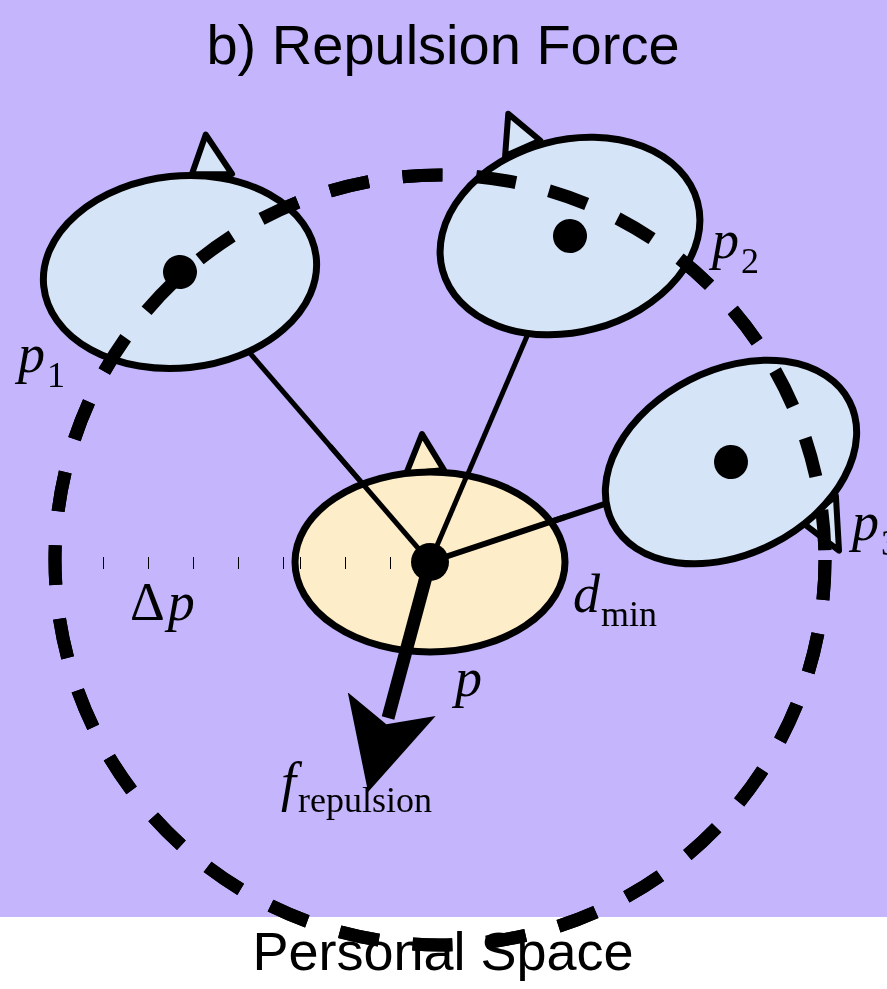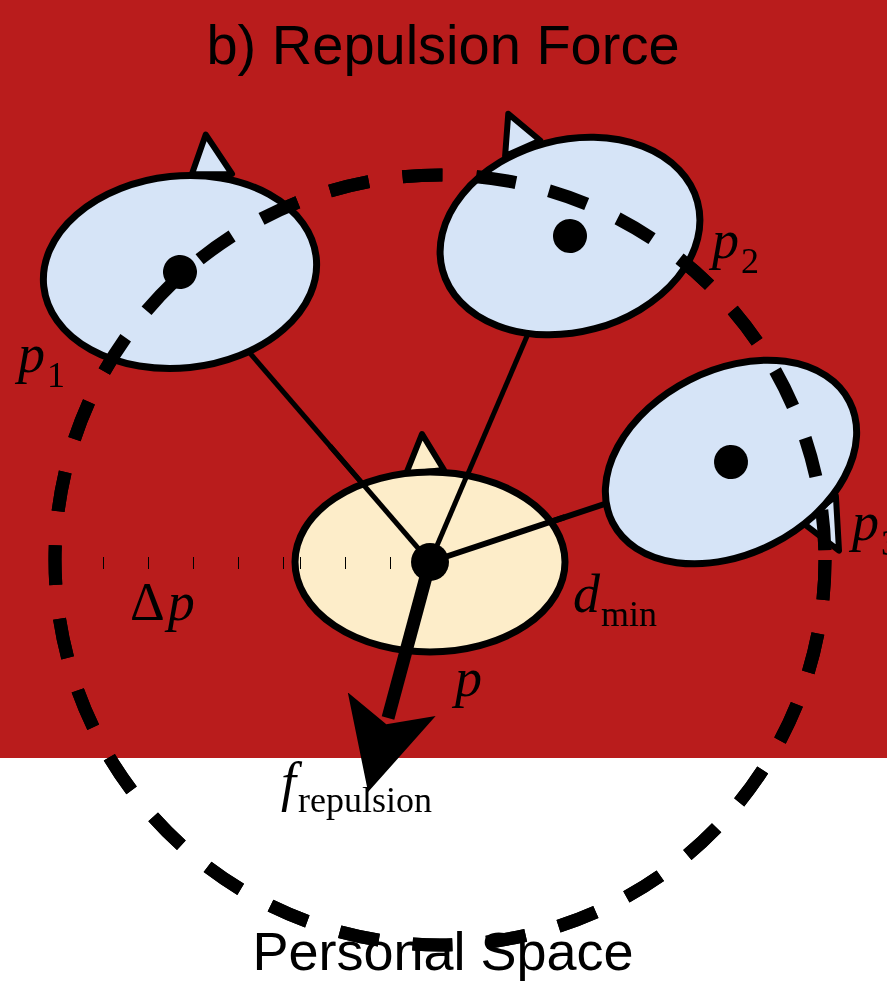--- a/index.html
+++ b/index.html
@@ -16,8 +16,8 @@
   #figure {
     position: relative;
     width: 887px;
-    height: 758px;
-    background: #b91c1c;
+    height: 917px;
+    background: #c4b5fd;
   }
   #figure svg {
     display: block;

